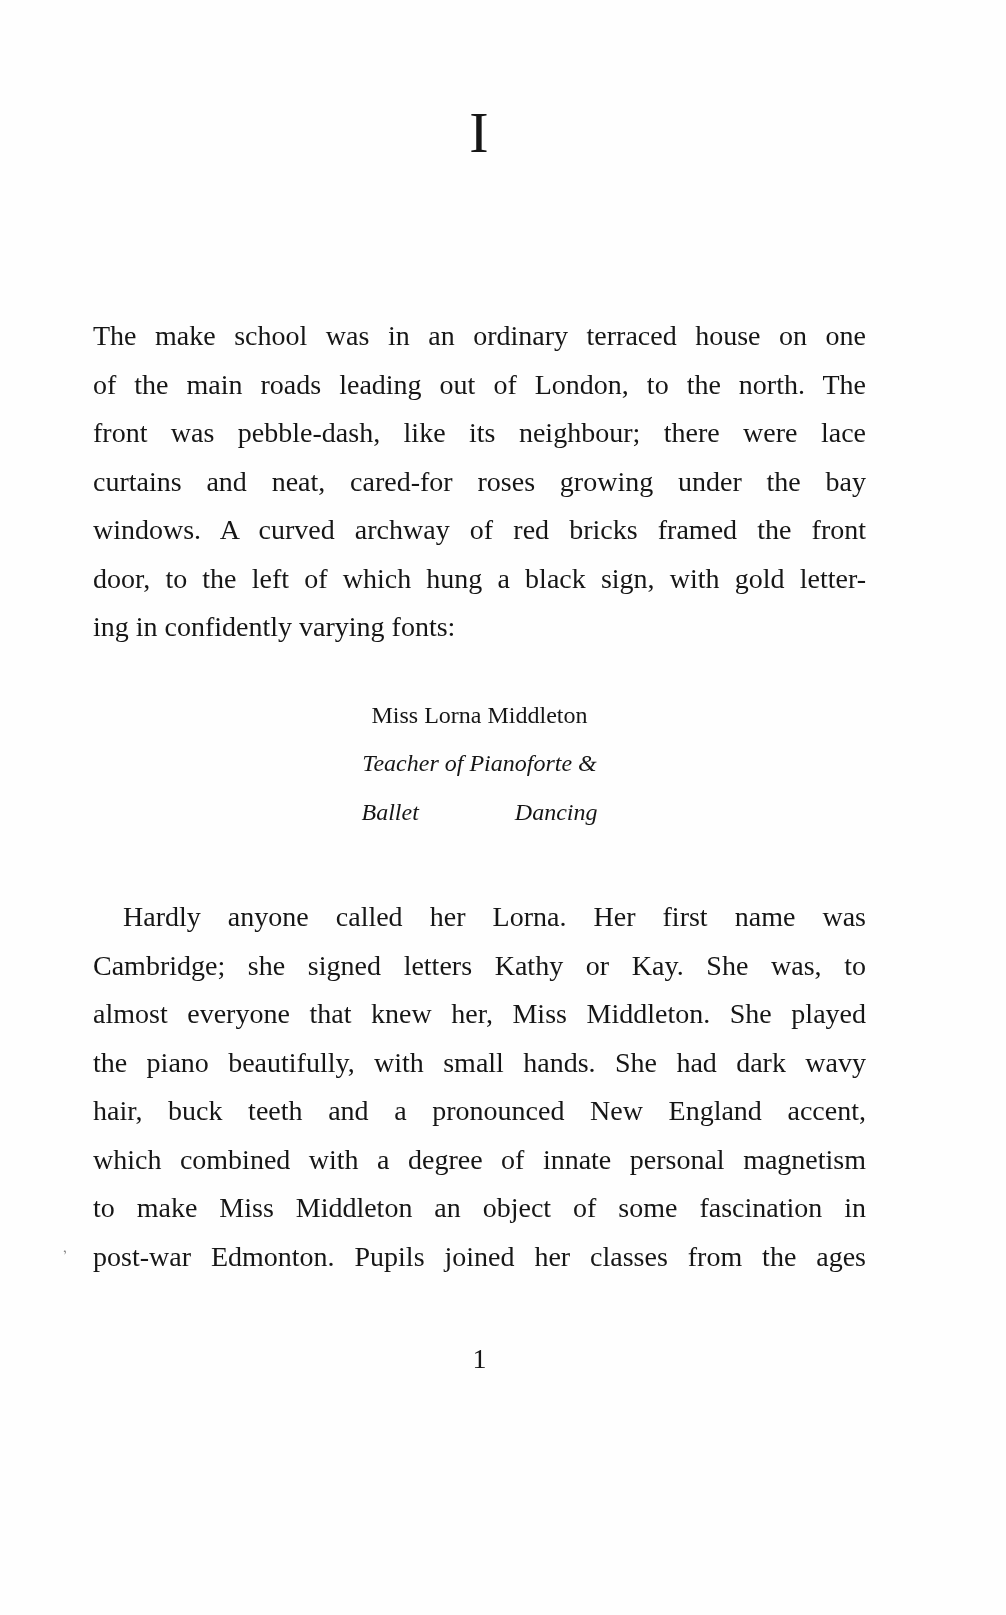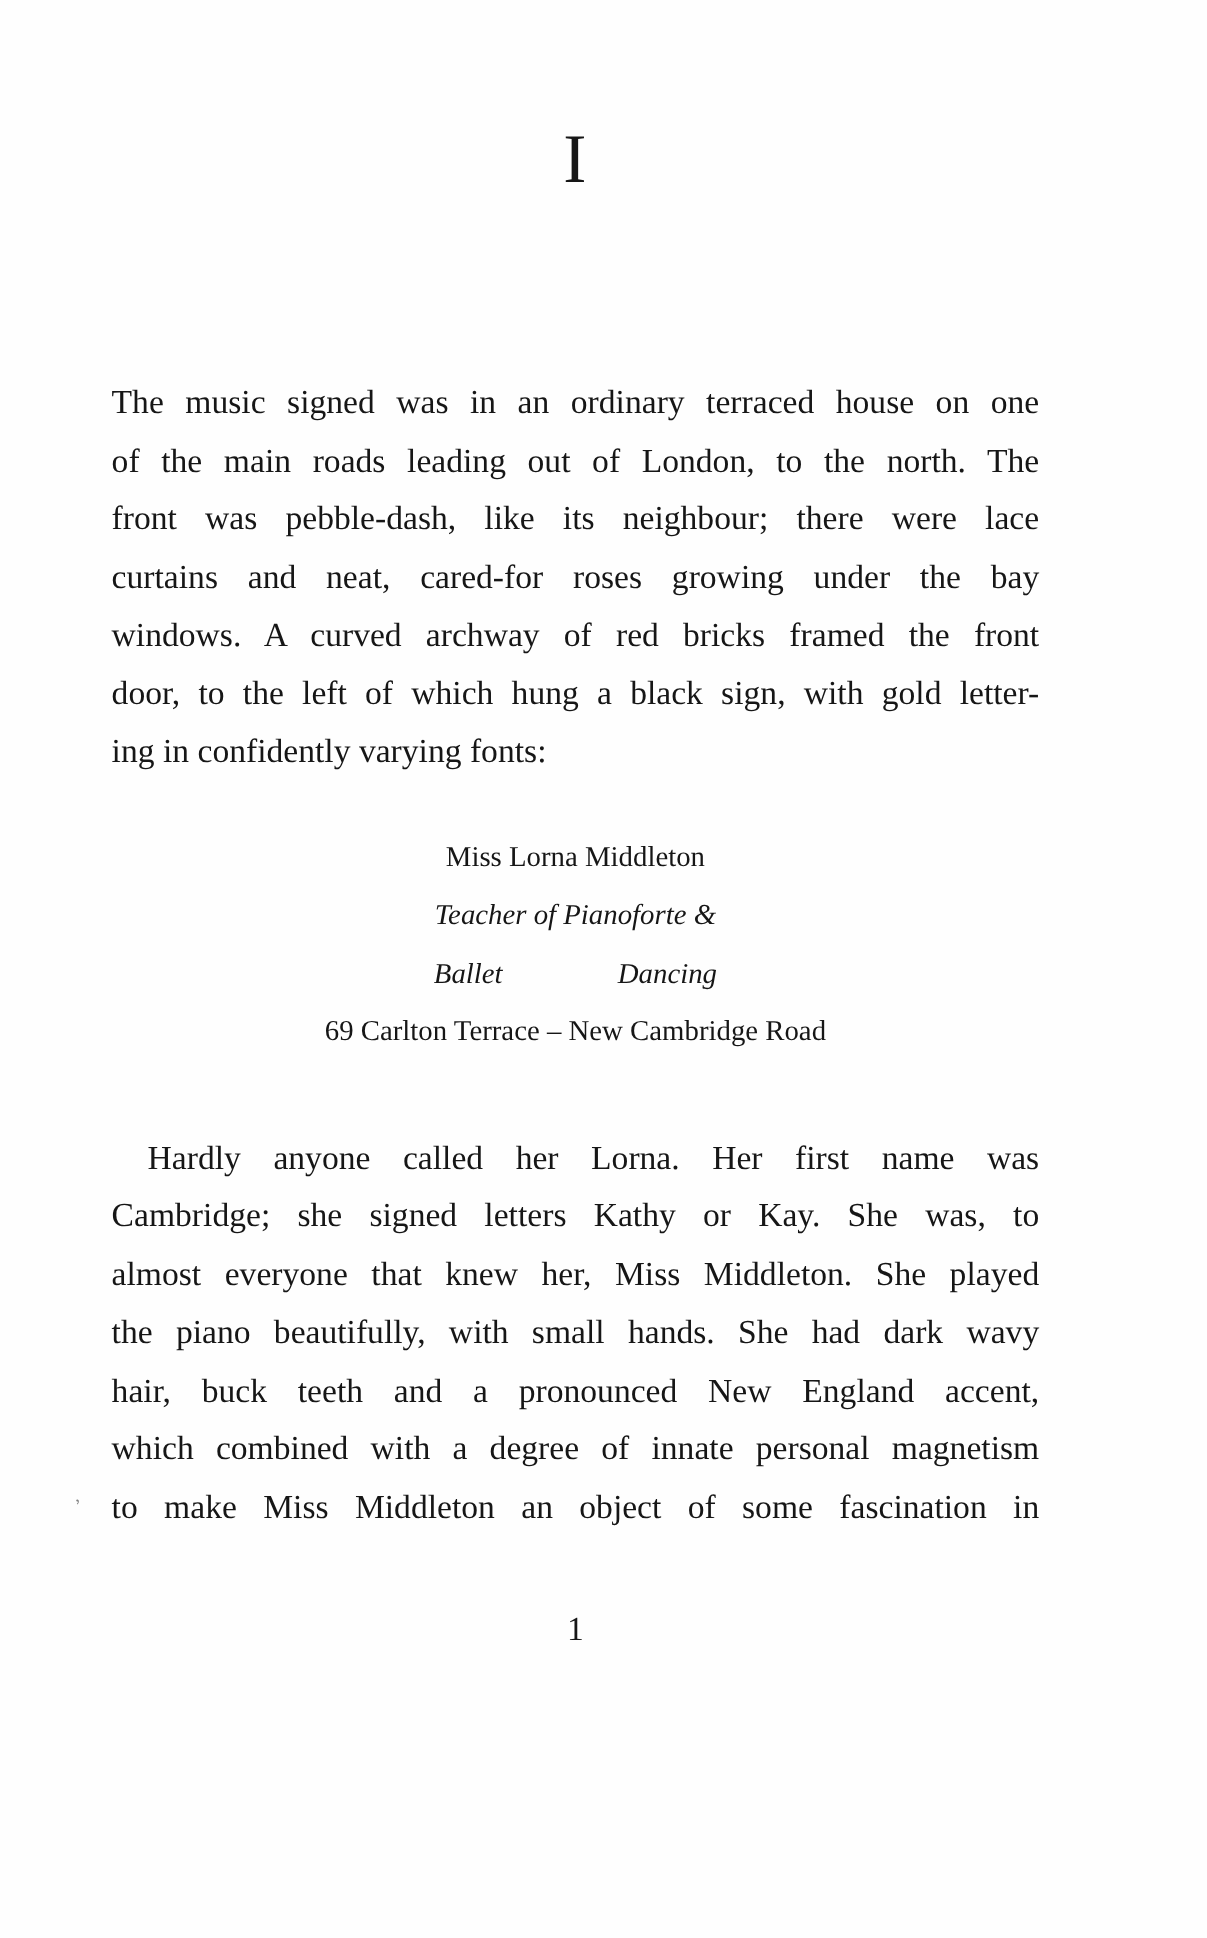--- a/index.html
+++ b/index.html
@@ -97,7 +97,7 @@
     <div class="chapter-heading">I</div>
 
     <div class="para1">
-      <div class="bline">The music signed was in an ordinary terraced house on one</div>
+      <div class="bline">The make school was in an ordinary terraced house on one</div>
       <div class="bline">of the main roads leading out of London, to the north. The</div>
       <div class="bline">front was pebble-dash, like its neighbour; there were lace</div>
       <div class="bline">curtains and neat, cared-for roses growing under the bay</div>

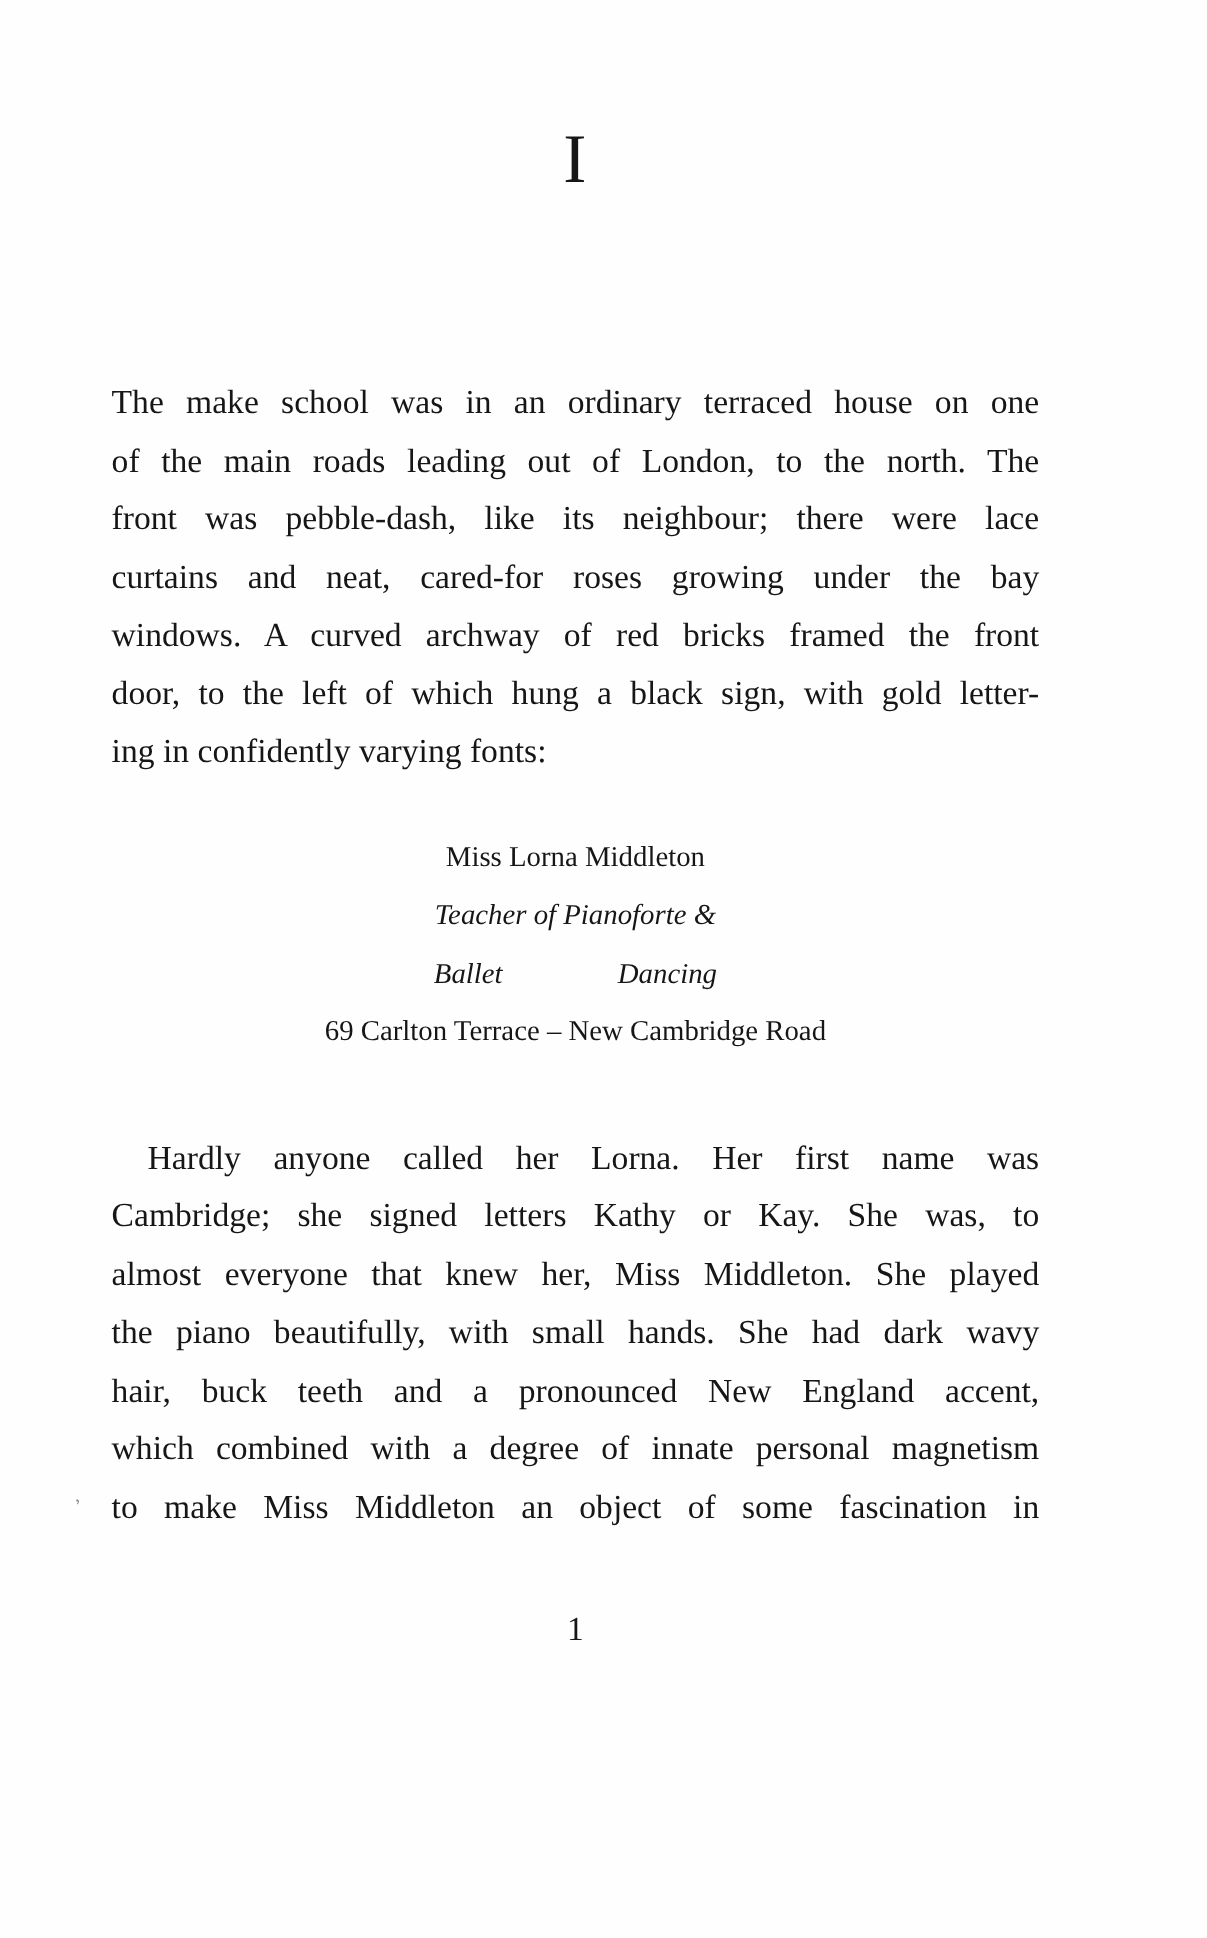--- a/index.html
+++ b/index.html
@@ -113,7 +113,6 @@
         <span>Ballet</span>
         <span>Dancing</span>
       </div>
-      <div class="sign-line">69 Carlton Terrace – New Cambridge Road</div>
     </div>
 
     <div class="para2">

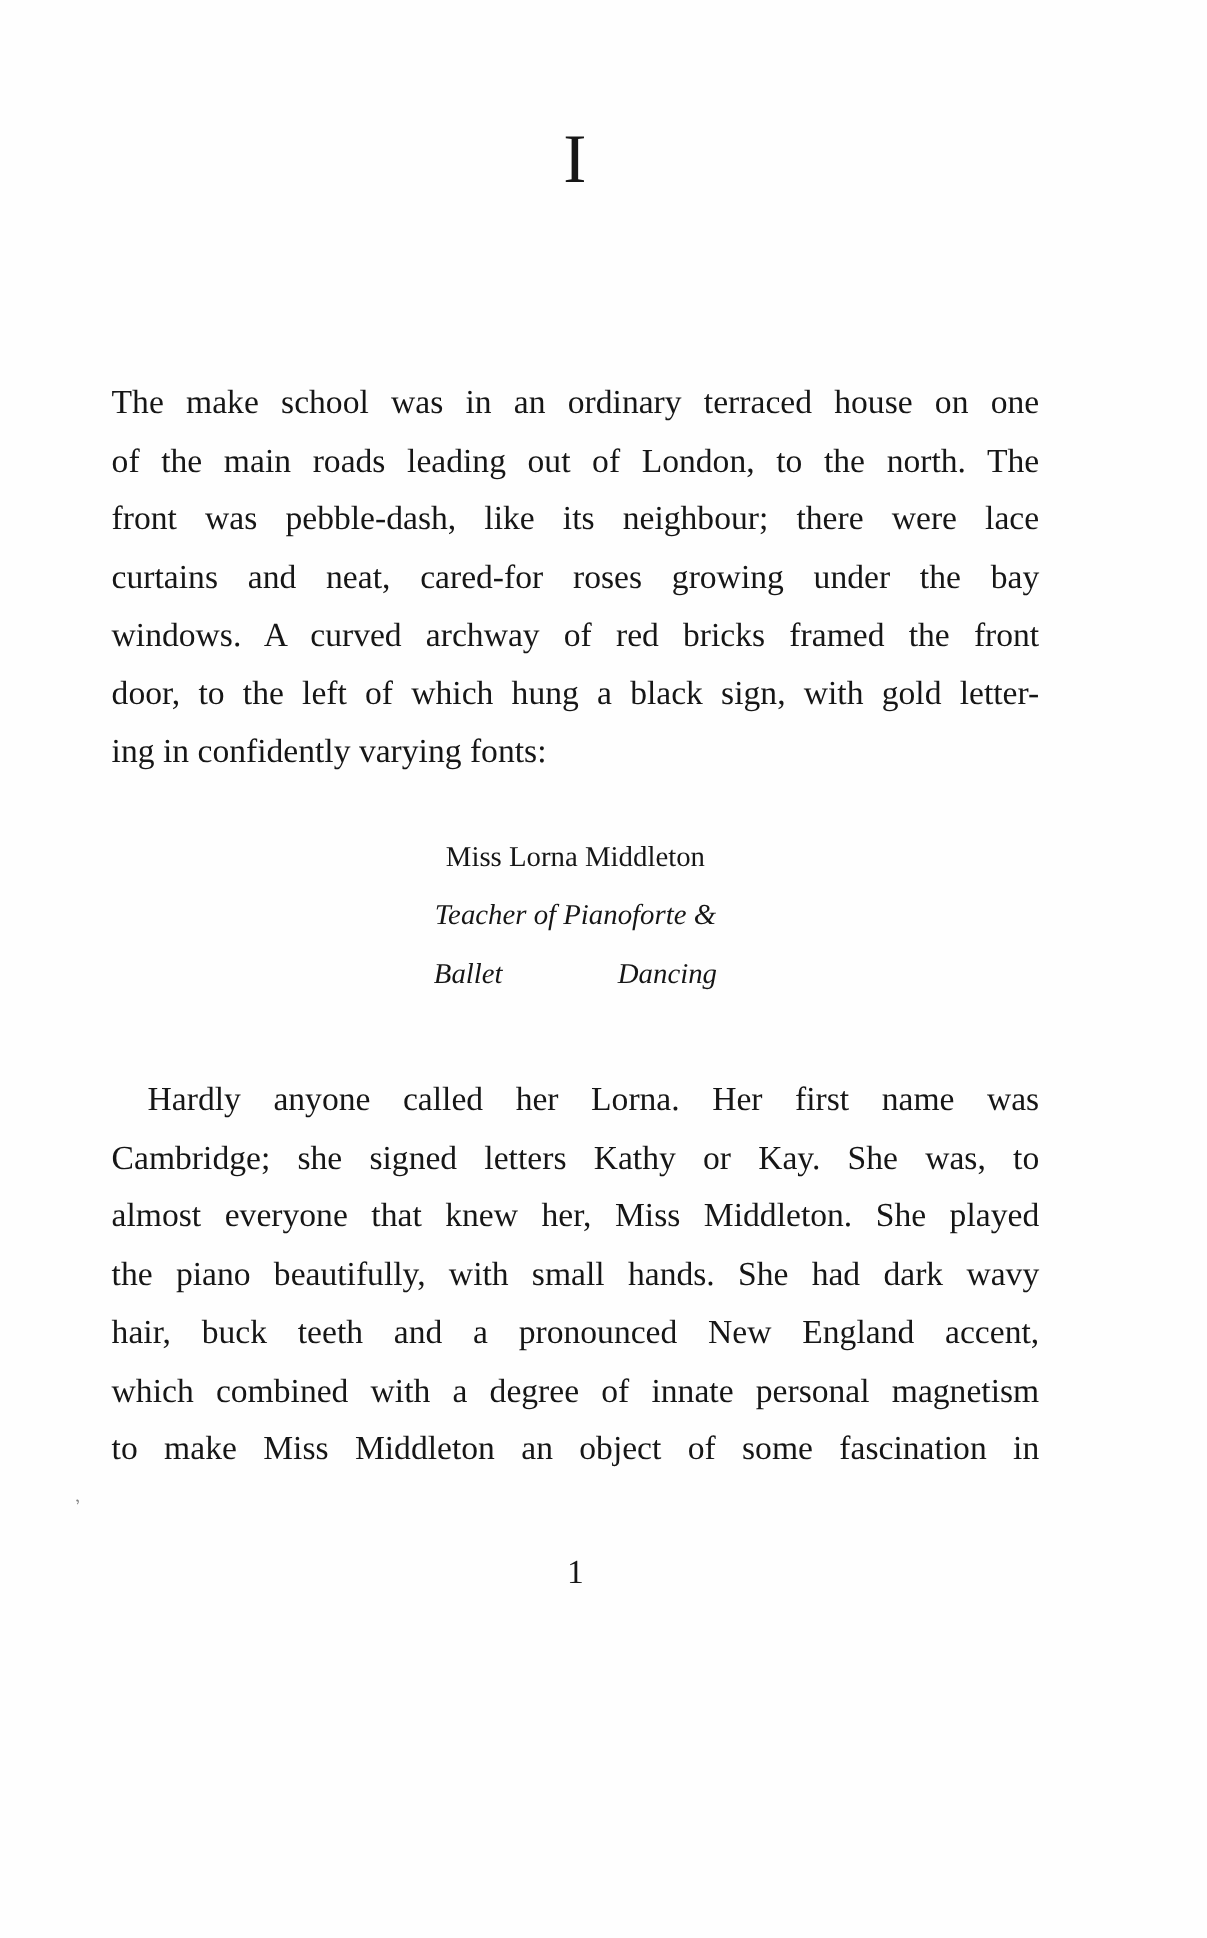--- a/index.html
+++ b/index.html
@@ -123,6 +123,7 @@
       <div class="bline">hair, buck teeth and a pronounced New England accent,</div>
       <div class="bline">which combined with a degree of innate personal magnetism</div>
       <div class="bline">to make Miss Middleton an object of some fascination in</div>
+      <div class="bline">post-war Edmonton. Pupils joined her classes from the ages</div>
     </div>
 
     <div class="page-number">1</div>

